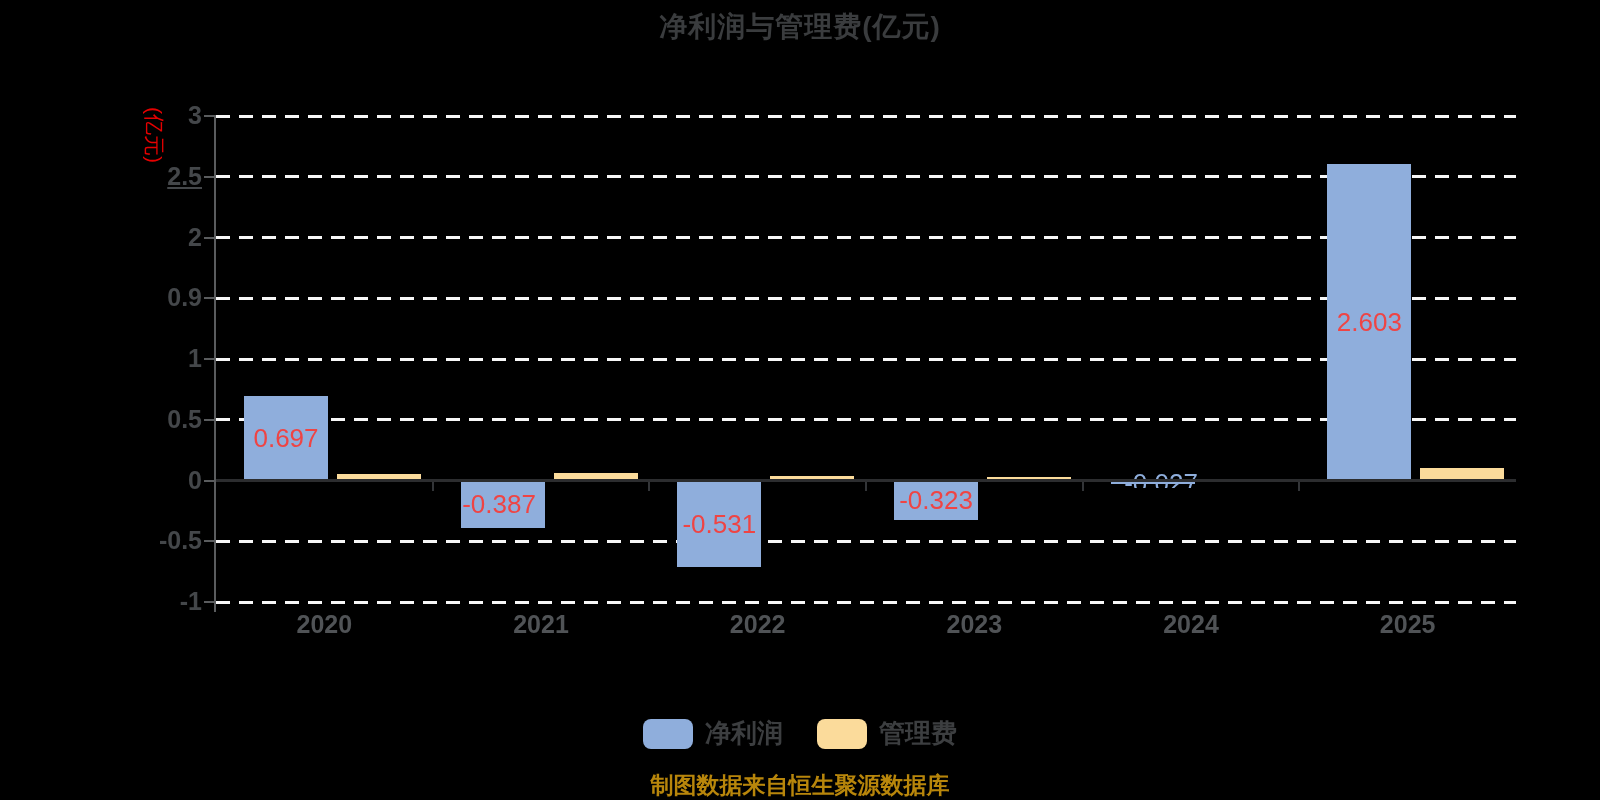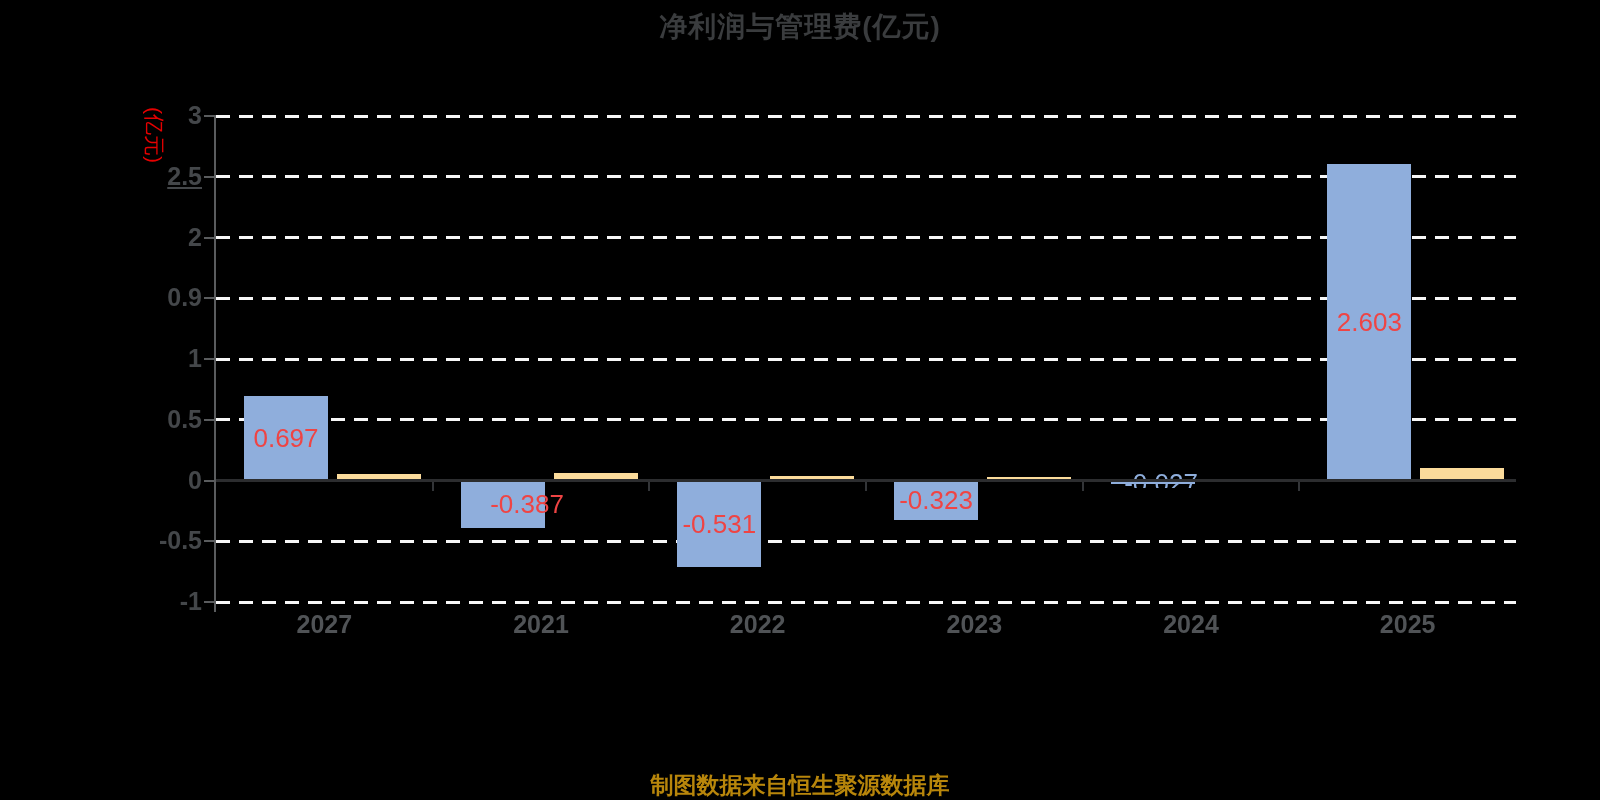--- a/index.html
+++ b/index.html
@@ -82,7 +82,7 @@
       <div class="bar" style="left: 244px; top: 395.815px; width: 84px; height: 84.6855px; background: rgb(143, 174, 220);"></div>
       <div class="bar-label" style="left: 226px; top: 423.157px; width: 120px;">0.697</div>
       <div class="bar" style="left: 460.667px; top: 480.5px; width: 84px; height: 47.0205px; background: rgb(143, 174, 220);"></div>
-      <div class="bar-label" style="left: 467px; top: 489.01px; width: 120px;">-0.387</div>
+      <div class="bar-label" style="left: 439px; top: 489.01px; width: 120px;">-0.387</div>
       <div class="bar" style="left: 677.333px; top: 480.5px; width: 84px; height: 86.1435px; background: rgb(143, 174, 220);"></div>
       <div class="bar-label" style="left: 659.333px; top: 508.572px; width: 120px;">-0.531</div>
       <div class="bar" style="left: 894px; top: 480.5px; width: 84px; height: 39.2445px; background: rgb(143, 174, 220);"></div>

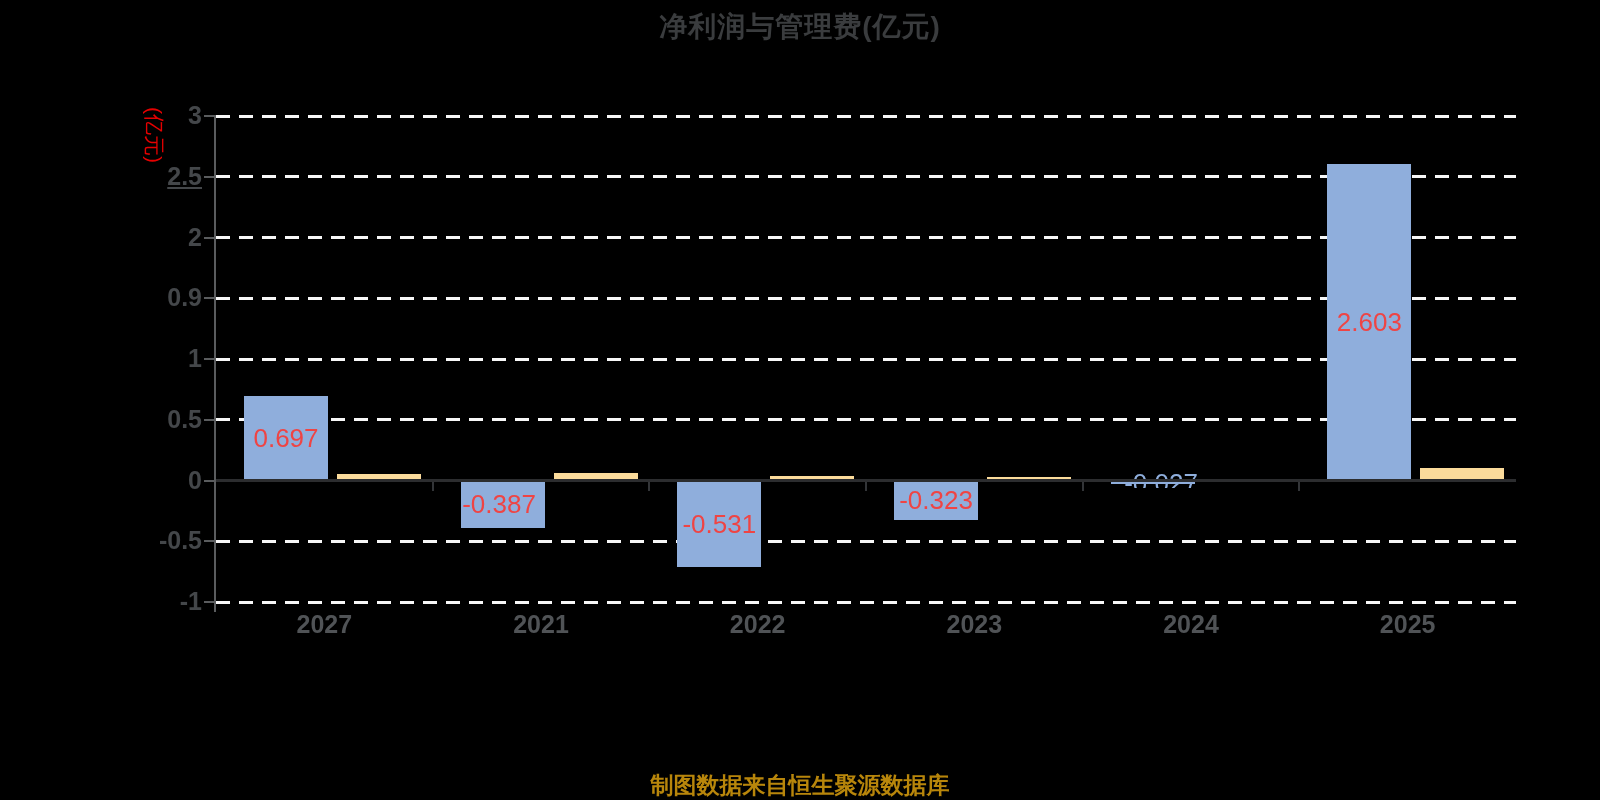--- a/index.html
+++ b/index.html
@@ -99,7 +99,7 @@
       <div class="bar" style="left: 987px; top: 477.462px; width: 84px; height: 3.0375px; background: rgb(251, 219, 155);"></div>
       <div class="bar" style="left: 1203.67px; top: 478.678px; width: 84px; height: 1.8225px; background: rgb(251, 219, 155);"></div>
       <div class="bar" style="left: 1420.33px; top: 467.743px; width: 84px; height: 12.7575px; background: rgb(251, 219, 155);"></div>
-      <div class="x-tick-label" style="left: 264.333px; top: 610px;">2027</div>
+      <div class="x-tick-label" style="left: 264.333px; top: 610px;">2020</div>
       <div class="x-tick-label" style="left: 481px; top: 610px;">2021</div>
       <div class="x-tick-label" style="left: 697.667px; top: 610px;">2022</div>
       <div class="x-tick-label" style="left: 914.333px; top: 610px;">2023</div>

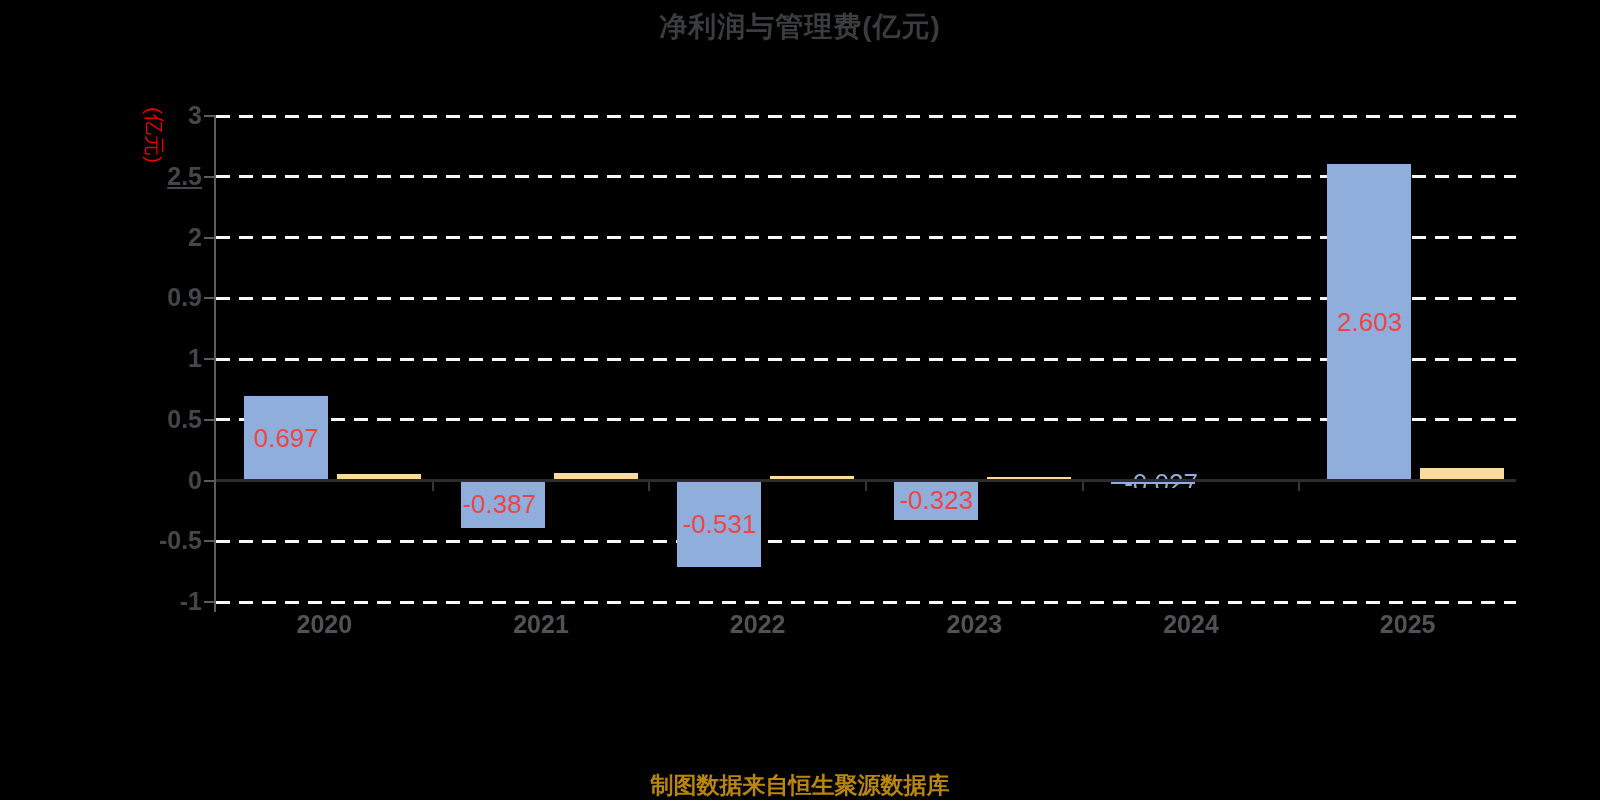--- a/index.html
+++ b/index.html
@@ -107,6 +107,16 @@
       <div class="x-tick-label" style="left: 1347.67px; top: 610px;">2025</div>
     </div>
 
+  <div class="legend">
+    <div class="legend-item">
+      <div class="legend-swatch" id="swatch0" style="background: rgb(143, 174, 220);"></div>
+      <div class="legend-label">净利润</div>
+    </div>
+    <div class="legend-item">
+      <div class="legend-swatch" id="swatch1" style="background: rgb(251, 219, 155);"></div>
+      <div class="legend-label">管理费</div>
+    </div>
+  </div>
 
   <div class="source-note">制图数据来自恒生聚源数据库</div>
 </div>

